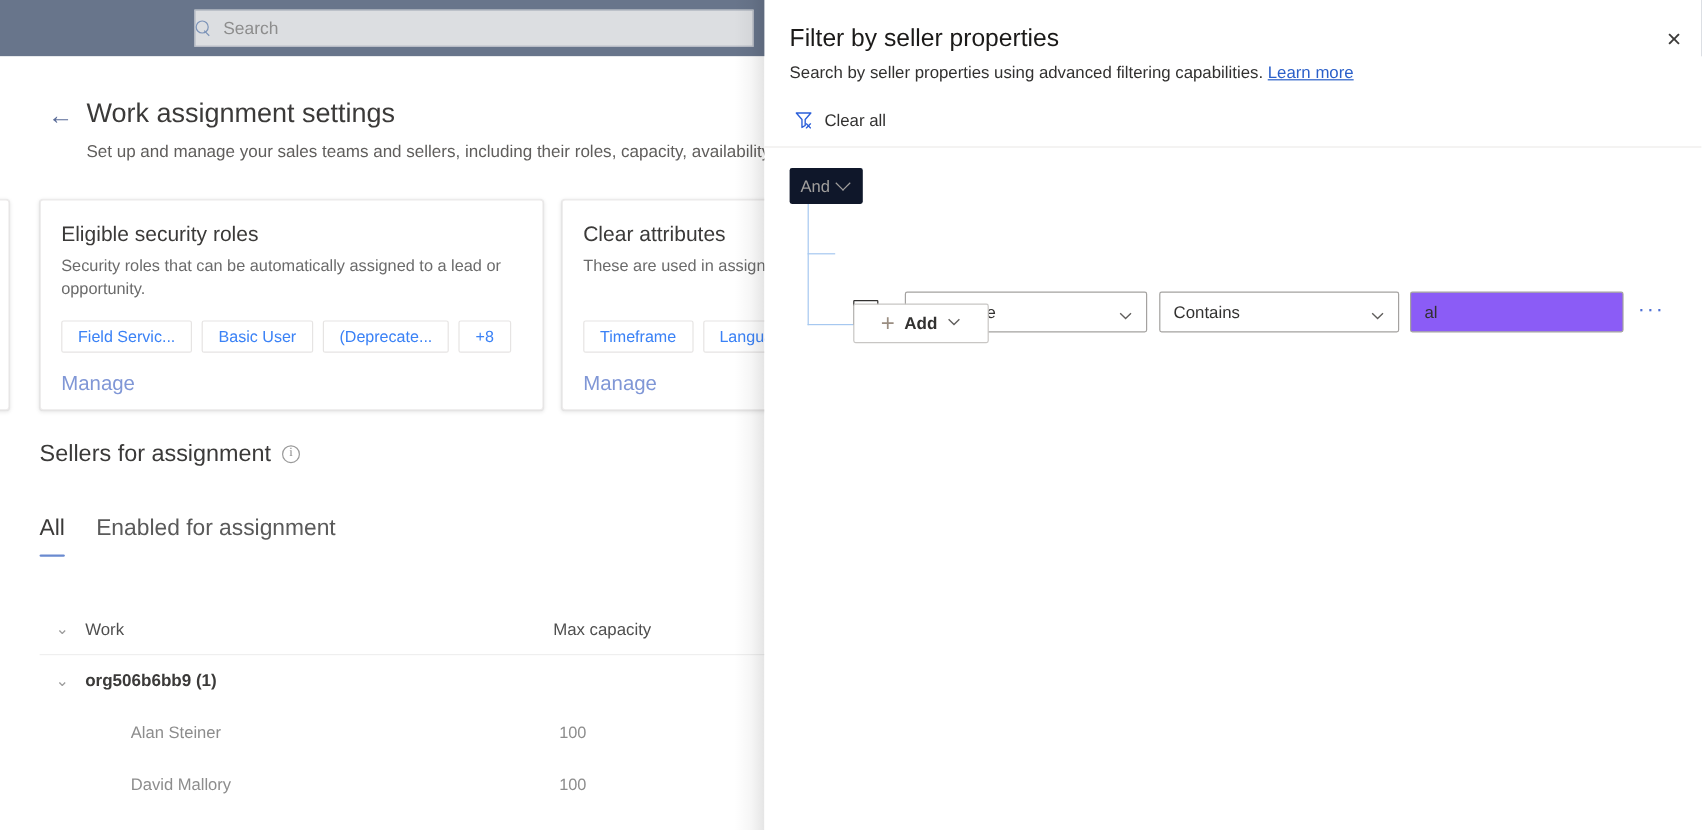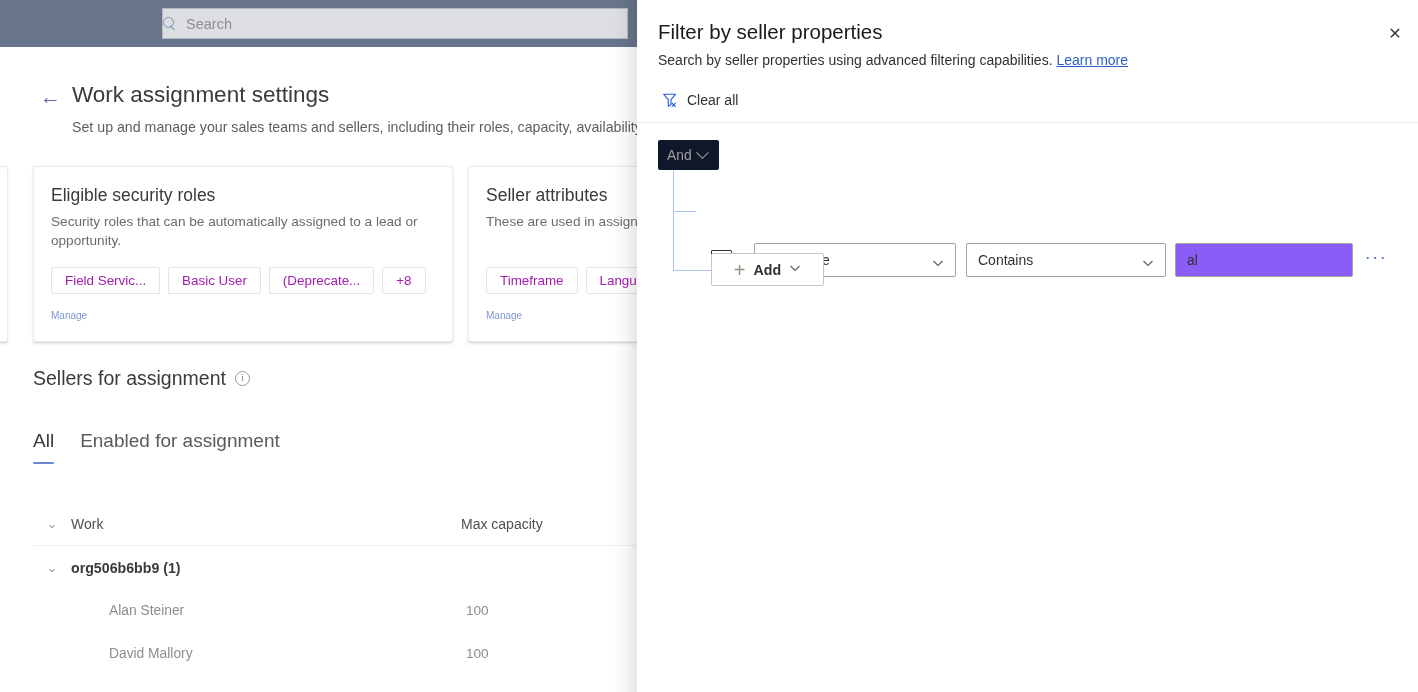--- a/index.html
+++ b/index.html
@@ -248,7 +248,7 @@
       </div>
 
       <div class="card" id="card-attrs">
-        <div class="card-title">Seller attributes</div>
+        <div class="card-title">Clear attributes</div>
         <div class="card-desc">These are used in assign</div>
         <div class="chips" style="top:100px;">
           <span class="chip">Timeframe</span>

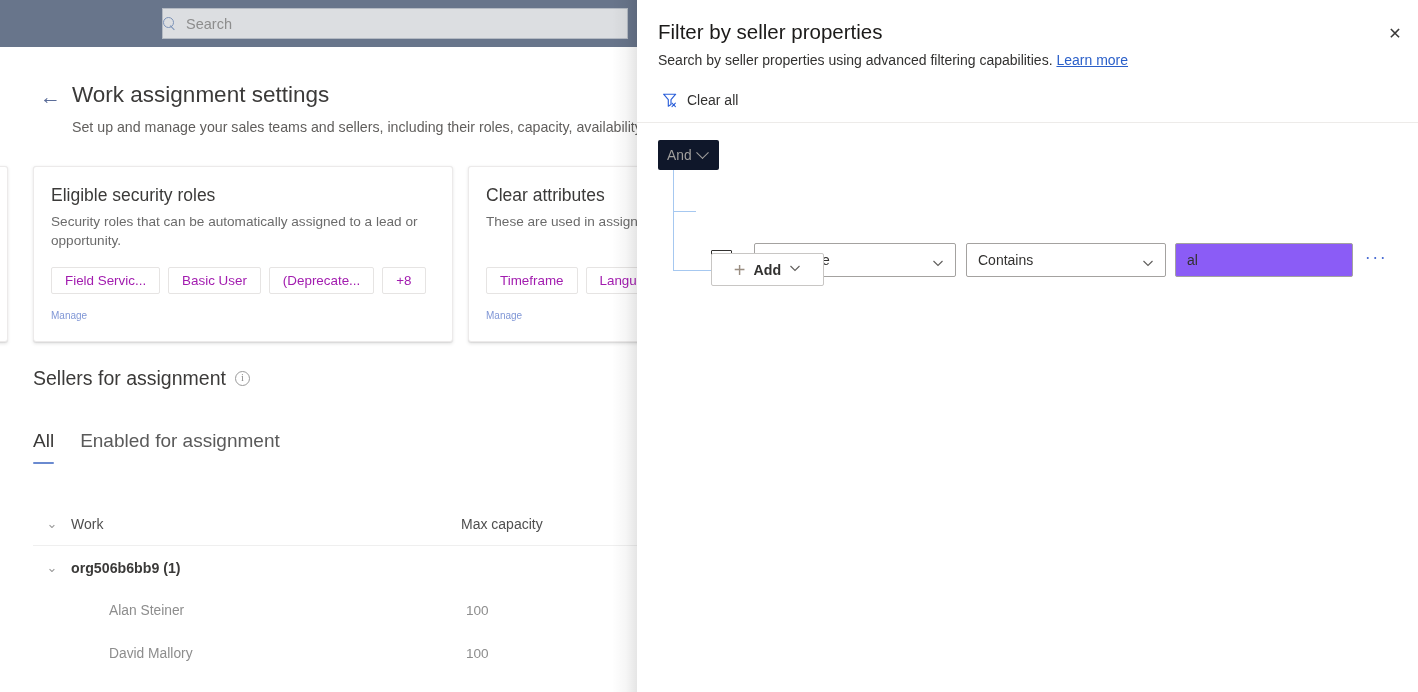--- a/index.html
+++ b/index.html
@@ -74,7 +74,7 @@
   .chip {
     border: 1px solid #e6e4e3; border-radius: 2px; background: #fff;
     height: 27px; padding: 0 13px; display: flex; align-items: center;
-    font-size: 13.4px; color: #a21caf; white-space: nowrap;
+    font-size: 13.4px; color: #3b82f6; white-space: nowrap;
   }
   .manage-link { position: absolute; left: 17px; font-size: 10px; color: #8097d6; cursor: pointer; }
 

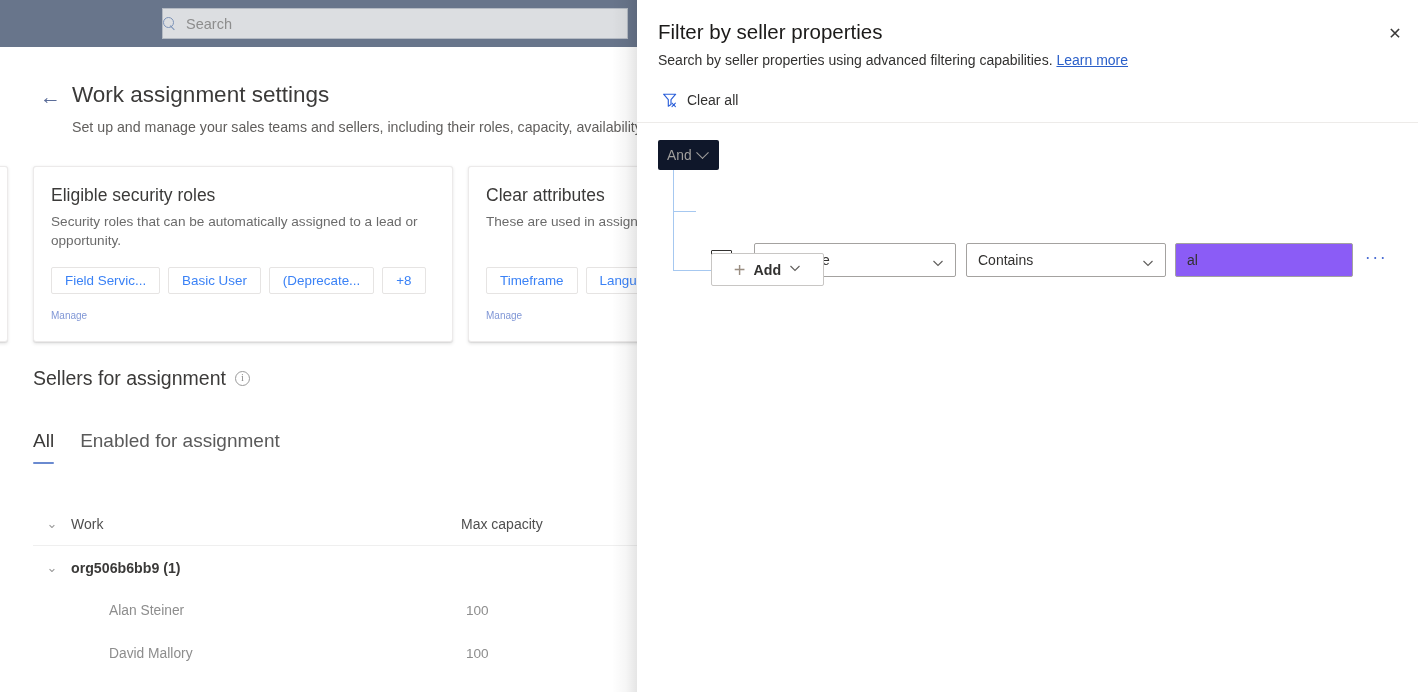--- a/index.html
+++ b/index.html
@@ -76,7 +76,7 @@
     height: 27px; padding: 0 13px; display: flex; align-items: center;
     font-size: 13.4px; color: #3b82f6; white-space: nowrap;
   }
-  .manage-link { position: absolute; left: 17px; font-size: 10px; color: #8097d6; cursor: pointer; }
+  .manage-link { position: absolute; left: 17px; font-size: 17px; color: #8097d6; cursor: pointer; }
 
   
   .sec-title {

